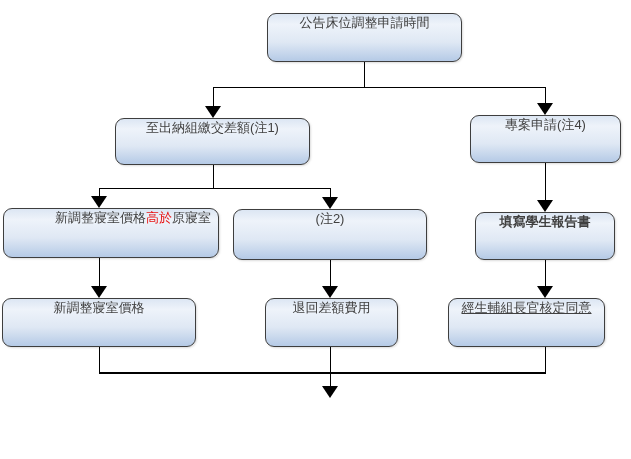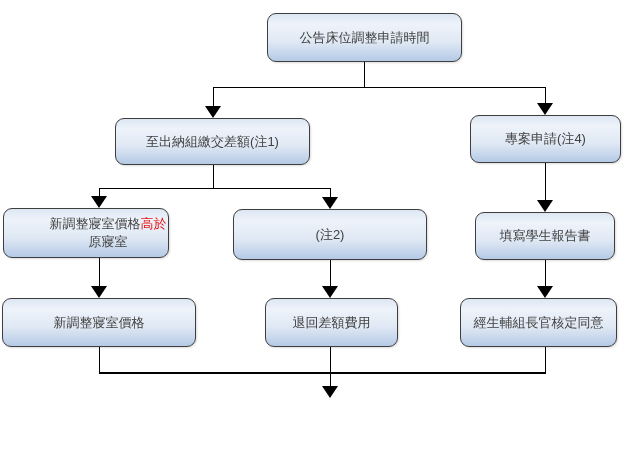--- a/index.html
+++ b/index.html
@@ -28,7 +28,7 @@
     display:flex;
     flex-direction:column;
     align-items:center;
-    justify-content:center;
+    justify-content:flex-start;
     text-align:center;
     line-height:1.35;
     box-shadow:1px 1px 2px rgba(120,120,120,0.25);

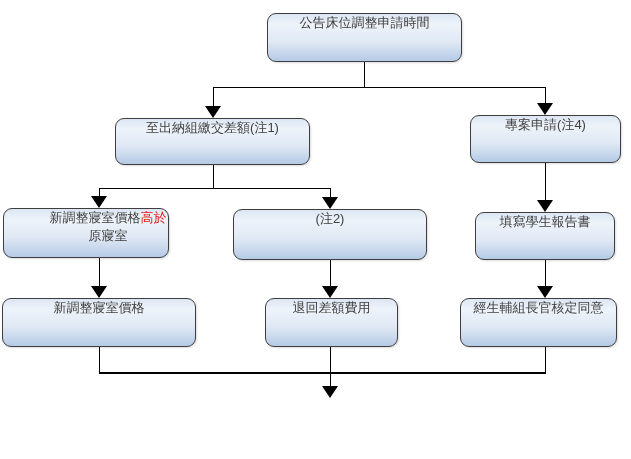--- a/index.html
+++ b/index.html
@@ -76,7 +76,7 @@
   <div class="vline" style="left:544.5px;top:163px;height:38px;"></div>
   <div class="arrow" style="left:537px;top:200px;"></div>
 
-  <div class="node" style="left:3px;top:208px;width:166px;height:50px;padding-left:44px;">
+  <div class="node" style="left:3px;top:208px;width:216px;height:50px;padding-left:44px;">
     <span>
       <span>新調整寢室價格</span><span class="hl">高於</span><span>原寢室</span>
     </span>

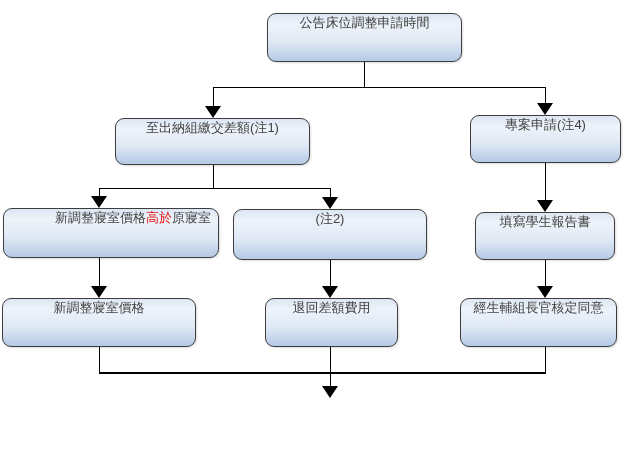--- a/index.html
+++ b/index.html
@@ -84,7 +84,7 @@
   <div class="node" style="left:233px;top:209px;width:194px;height:51px;">
     <span>(注2)</span>
   </div>
-  <div class="node" style="left:475px;top:212px;width:140px;height:48px;">
+  <div class="node" style="left:475px;top:212px;width:140px;height:48px;font-weight:bold;">
     <span>填寫學生報告書</span>
   </div>
 

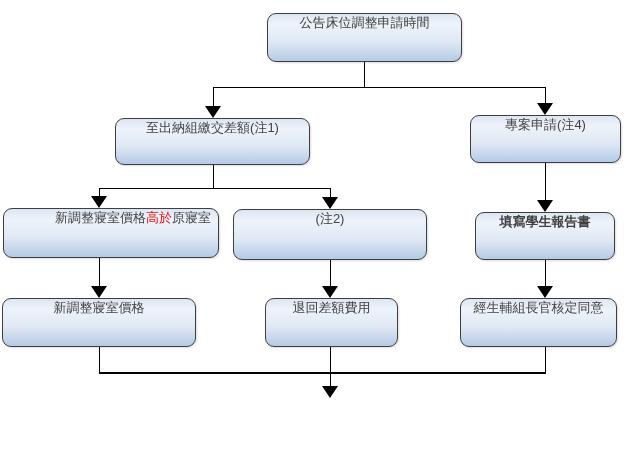--- a/index.html
+++ b/index.html
@@ -101,7 +101,7 @@
   <div class="node" style="left:265px;top:298px;width:133px;height:49px;">
     <span>退回差額費用</span>
   </div>
-  <div class="node" style="left:460px;top:298px;width:157px;height:49px;">
+  <div class="node" style="left:448px;top:298px;width:157px;height:49px;text-decoration:underline;">
     <span>經生輔組長官核定同意</span>
   </div>
 

